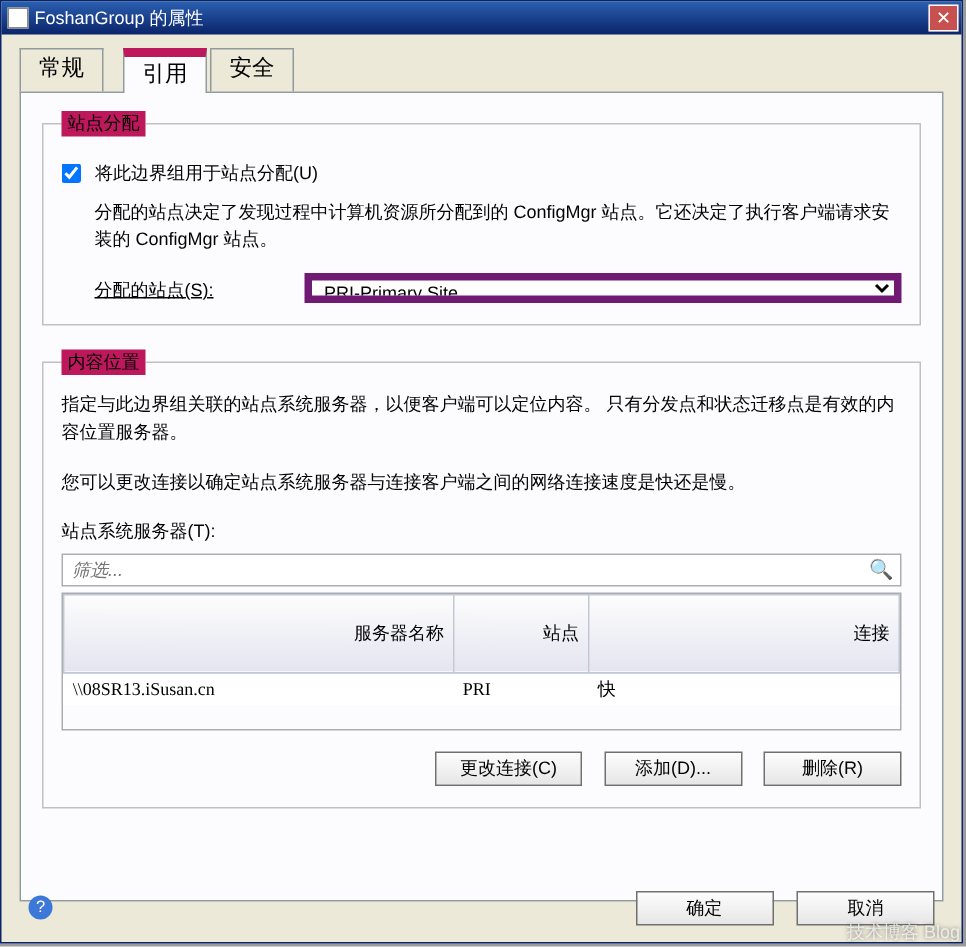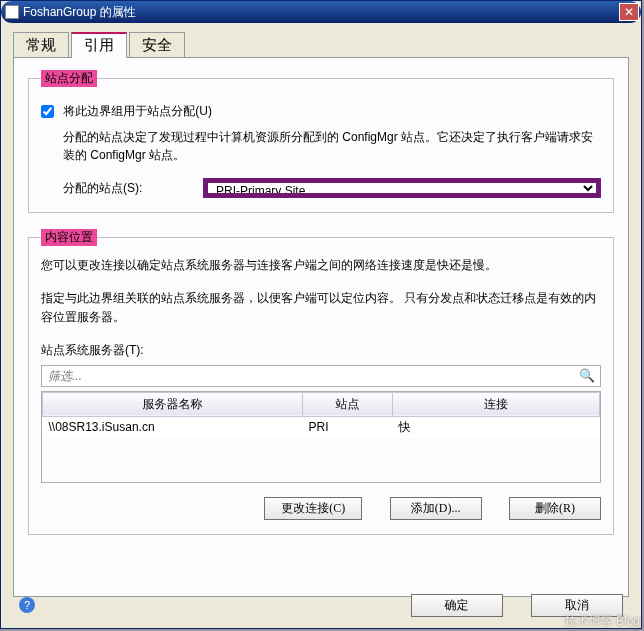--- a/index.html
+++ b/index.html
@@ -5,7 +5,7 @@
 * { box-sizing: border-box; margin: 0; padding: 0; font-family: "Microsoft YaHei", SimSun, Tahoma, sans-serif; }
 body { background: #9b9b9b; width: 644px; height: 631px; overflow: hidden; position: relative; }
 .window { position: absolute; left: 0; top: 0; width: 642px; height: 629px; background: #ece9d8; border: 1px solid #0a246a; }
-.titlebar { height: 22px; background: linear-gradient(#2a5fb0,#0a246a); display: flex; align-items: center; padding-left: 4px; color: #fff; font-size: 12px; border-radius: 11px; }
+.titlebar { height: 22px; background: linear-gradient(#2a5fb0,#0a246a); display: flex; align-items: center; padding-left: 4px; color: #fff; font-size: 12px; }
 .title-icon { width: 14px; height: 14px; background: #fff; margin-right: 4px; display: inline-block; border:1px solid #888; }
 .close-btn { margin-left: auto; width: 20px; height: 18px; background: #c75050; color: #fff; text-align: center; line-height: 16px; font-size: 12px; margin-right: 2px; border:1px solid #fff; cursor:pointer; font-family: Arial; }
 .client { position: absolute; left: 2px; top: 24px; right: 2px; bottom: 2px; background: #ece9d8; }

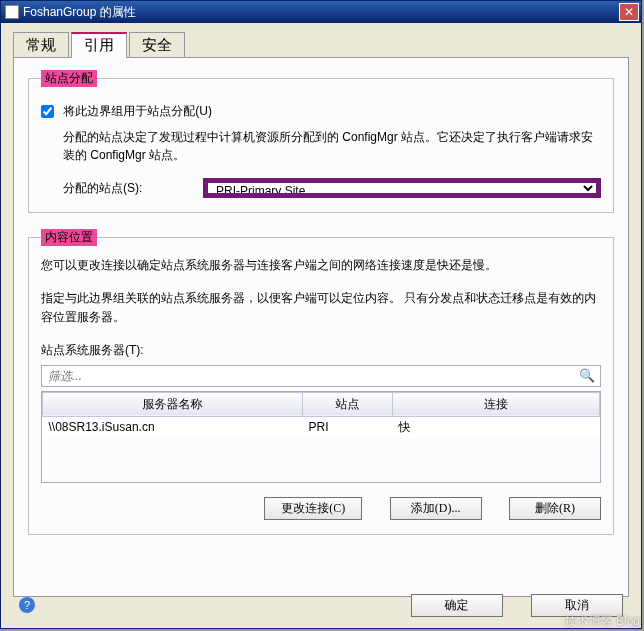--- a/index.html
+++ b/index.html
@@ -11,7 +11,7 @@
 .client { position: absolute; left: 2px; top: 24px; right: 2px; bottom: 2px; background: #ece9d8; }
 .tabstrip { display: flex; padding: 6px 10px 0 10px; font-size: 15px; }
 .tab { border: 1px solid #919b9c; border-bottom: none; padding: 3px 12px; background: #ece9d8; margin-right: 2px; position: relative; top: 1px; cursor:pointer; }
-.tab.active { background: #fcfcfe; border-top: 2px solid #be185d; padding-top: 2px; z-index: 2; }
+.tab.active { background: #fcfcfe; border-top: 6px solid #be185d; padding-top: 2px; z-index: 2; margin-left: 11px; }
 .panel { margin: 0 10px 8px 10px; border: 1px solid #919b9c; background: #fcfcfe; height: 540px; position: relative; padding: 12px 14px; font-size: 12px; color: #000; }
 fieldset { border: 1px solid #c0c0c0; padding: 10px 12px 14px 12px; margin-bottom: 16px; }
 legend { font-size: 12px; padding: 0 4px; background: #ec4899; }

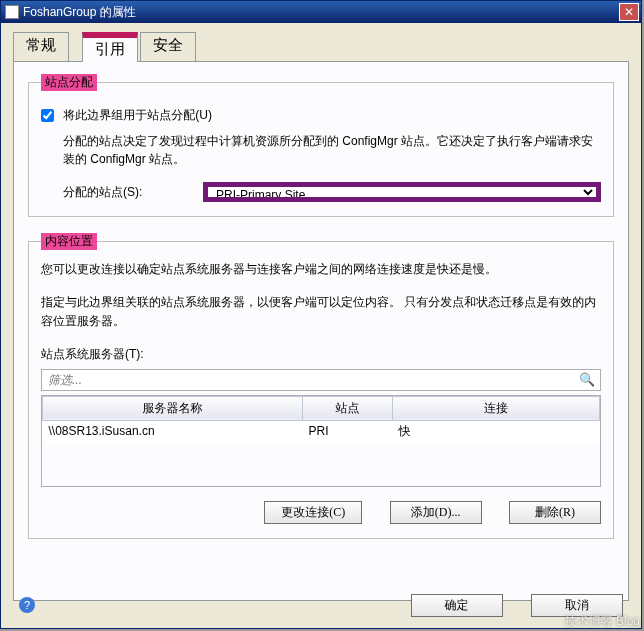--- a/index.html
+++ b/index.html
@@ -14,7 +14,7 @@
 .tab.active { background: #fcfcfe; border-top: 6px solid #be185d; padding-top: 2px; z-index: 2; margin-left: 11px; }
 .panel { margin: 0 10px 8px 10px; border: 1px solid #919b9c; background: #fcfcfe; height: 540px; position: relative; padding: 12px 14px; font-size: 12px; color: #000; }
 fieldset { border: 1px solid #c0c0c0; padding: 10px 12px 14px 12px; margin-bottom: 16px; }
-legend { font-size: 12px; padding: 0 4px; background: #ec4899; }
+legend { font-size: 12px; padding: 0 4px; background: #be185d; }
 .row { margin: 6px 0; }
 .chk { vertical-align: middle; margin-right: 6px; }
 .desc { margin: 8px 0 14px 22px; line-height: 1.5; }

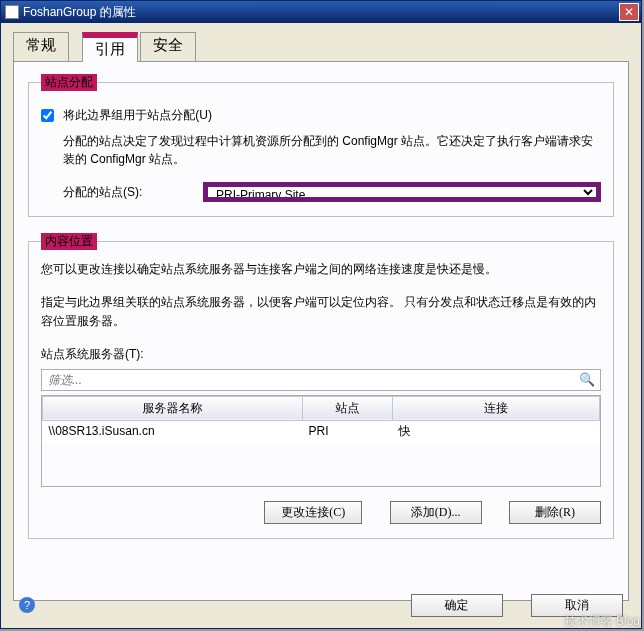--- a/index.html
+++ b/index.html
@@ -18,7 +18,7 @@
 .row { margin: 6px 0; }
 .chk { vertical-align: middle; margin-right: 6px; }
 .desc { margin: 8px 0 14px 22px; line-height: 1.5; }
-.siterow { display: flex; align-items: center; margin-top: 12px; }
+.siterow { display: flex; align-items: flex-end; margin-top: 12px; text-decoration: underline; }
 .sitelabel { width: 140px; margin-left: 22px; }
 .siteselect { flex: 1; height: 20px; border: 5px solid #701a75; background: #fff; font-size: 12px; padding-left: 4px; }
 .contentdesc { line-height: 1.6; margin-bottom: 14px; }

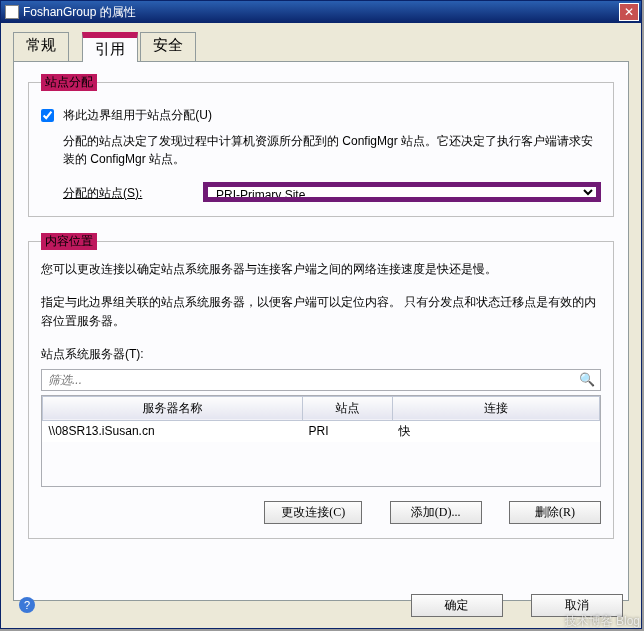--- a/index.html
+++ b/index.html
@@ -76,8 +76,8 @@
 
       <fieldset>
         <legend>内容位置</legend>
+        <div class="contentdesc">指定与此边界组关联的站点系统服务器，以便客户端可以定位内容。  只有分发点和状态迁移点是有效的内容位置服务器。</div>
         <div class="contentdesc">您可以更改连接以确定站点系统服务器与连接客户端之间的网络连接速度是快还是慢。</div>
-        <div class="contentdesc">指定与此边界组关联的站点系统服务器，以便客户端可以定位内容。  只有分发点和状态迁移点是有效的内容位置服务器。</div>
         <div class="svrlabel">站点系统服务器(T):</div>
         <div class="filterwrap">
           <input class="filter" placeholder="筛选..." style="">

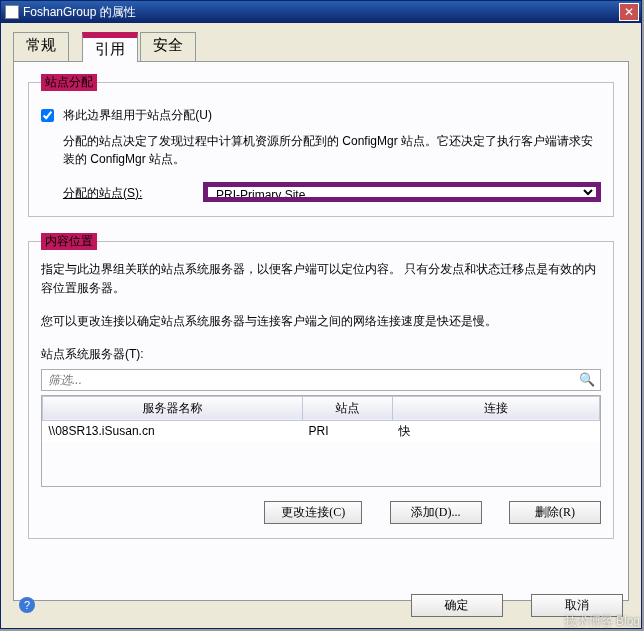--- a/index.html
+++ b/index.html
@@ -27,7 +27,7 @@
 .filter { width: 100%; height: 22px; border: 1px solid #abadb3; font-size: 12px; padding: 2px 22px 2px 6px; font-style: italic; color: #14532d; background:#fff; }
 .searchicon { position: absolute; right: 5px; top: 3px; color: #888; font-size: 13px; }
 .table { width: 100%; border: 1px solid #abadb3; border-collapse: collapse; background: #fff; }
-.table th { background: linear-gradient(#fdfdfd,#e4e5f0); border: 1px solid #c0c7d6; font-weight: normal; text-align: center; padding: 3px 6px; font-size: 12px; }
+.table th { background: linear-gradient(#fdfdfd,#e4e5f0); border: 1px solid #c0c7d6; font-weight: normal; text-align: right; padding: 17px 6px; font-size: 12px; }
 .table td { padding: 2px 6px; font-size: 12px; }
 .tablewrap { height: 92px; overflow: auto; border:1px solid #abadb3; }
 .tablewrap .table { border: none; }

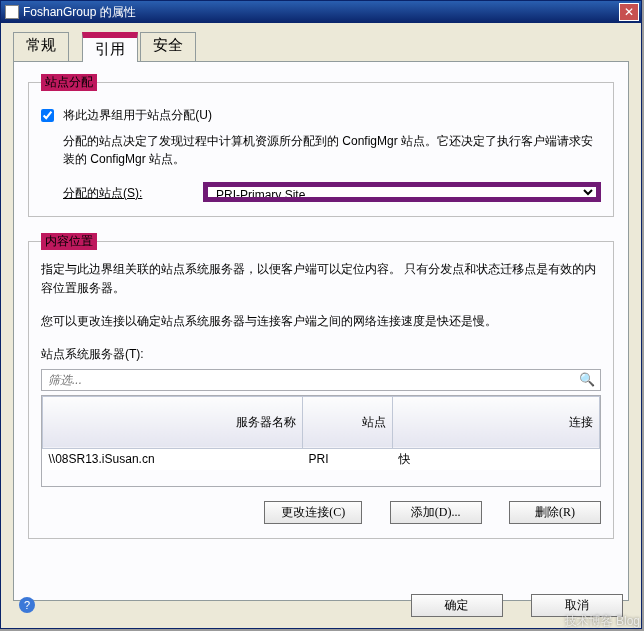--- a/index.html
+++ b/index.html
@@ -28,7 +28,7 @@
 .searchicon { position: absolute; right: 5px; top: 3px; color: #888; font-size: 13px; }
 .table { width: 100%; border: 1px solid #abadb3; border-collapse: collapse; background: #fff; }
 .table th { background: linear-gradient(#fdfdfd,#e4e5f0); border: 1px solid #c0c7d6; font-weight: normal; text-align: right; padding: 17px 6px; font-size: 12px; }
-.table td { padding: 2px 6px; font-size: 12px; }
+.table td { padding: 2px 6px; font-size: 12px; font-family: Liberation Serif, serif; }
 .tablewrap { height: 92px; overflow: auto; border:1px solid #abadb3; }
 .tablewrap .table { border: none; }
 .btnrow { text-align: right; margin-top: 14px; }

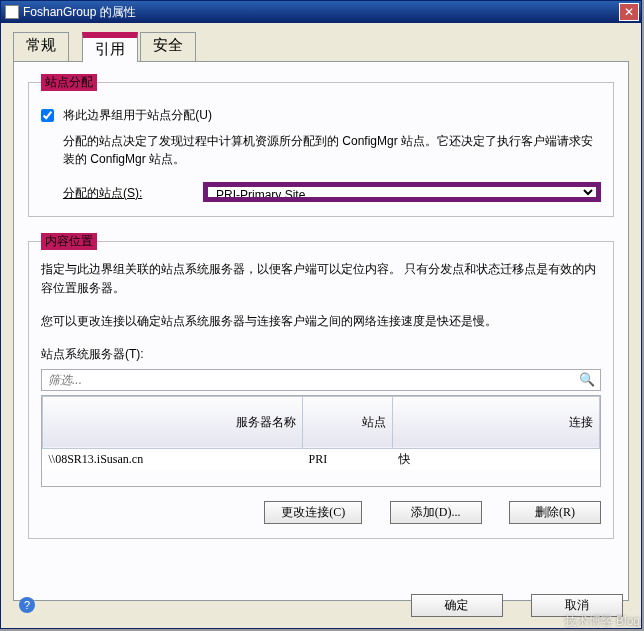--- a/index.html
+++ b/index.html
@@ -32,7 +32,7 @@
 .tablewrap { height: 92px; overflow: auto; border:1px solid #abadb3; }
 .tablewrap .table { border: none; }
 .btnrow { text-align: right; margin-top: 14px; }
-.btn { display: inline-block; min-width: 92px; height: 23px; border: 1px solid #707070; background: linear-gradient(#fdfdfd,#e6e6e6); font-size: 12px; margin-left: 24px; cursor:pointer; padding: 0 16px; font-family: Liberation Serif, serif; }
+.btn { display: inline-block; min-width: 92px; height: 23px; border: 1px solid #707070; background: linear-gradient(#fdfdfd,#e6e6e6); font-size: 12px; margin-left: 11px; cursor:pointer; padding: 0 16px; }
 .dlgbottom { position: absolute; left: 0; right: 0; bottom: 0; height: 42px; display: flex; align-items: center; padding: 0 16px; }
 .help { width: 16px; height: 16px; border-radius: 50%; background: #3b78d8; color: #fff; font-size: 11px; text-align: center; line-height: 16px; cursor:pointer; }
 .dlgbtns { margin-left: auto; }

